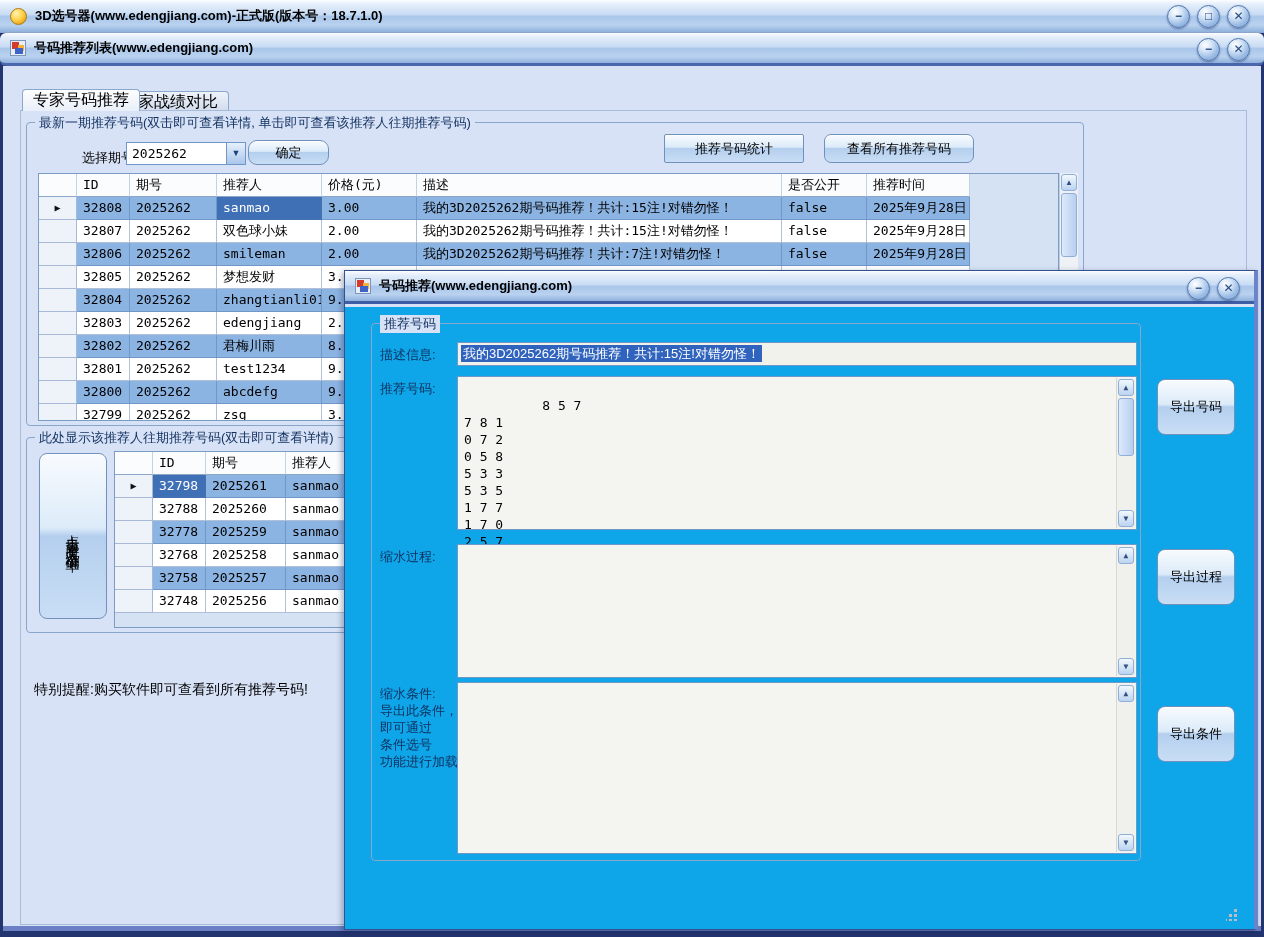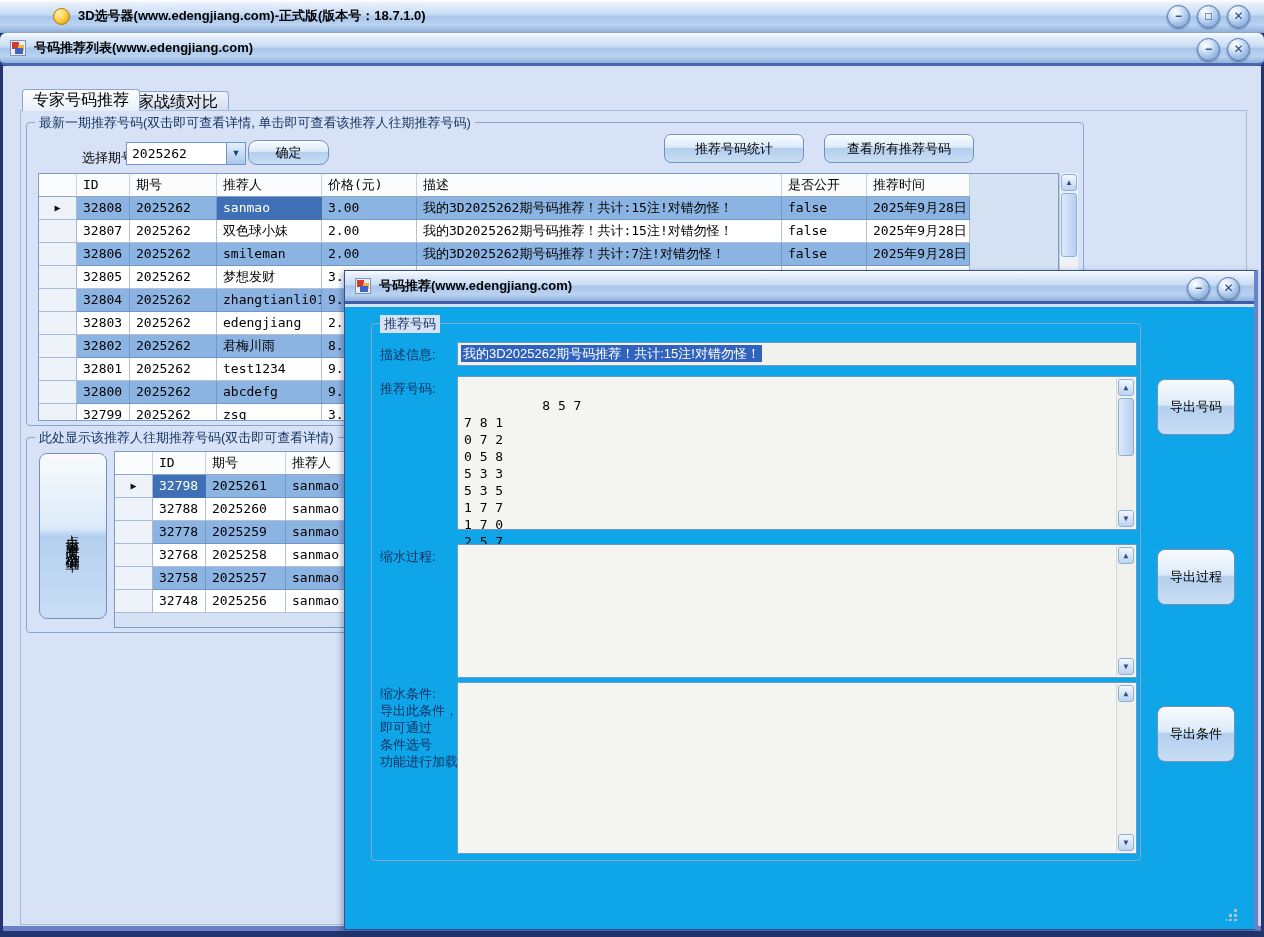--- a/index.html
+++ b/index.html
@@ -11,7 +11,7 @@
   .tbar{position:absolute;left:0;width:1264px;height:33px;
     background:linear-gradient(to bottom,#fdfeff 0%,#e6effb 12%,#c9dcf4 45%,#a9c6ea 52%,#bad2f0 78%,#8fb1dc 100%);
     display:flex;align-items:center;}
-  .tbar1{top:0;border-bottom:1px solid #8aa4cc;padding-left:43px;}
+  .tbar1{top:0;border-bottom:1px solid #8aa4cc;}
   .tbar2{top:33px;border-bottom:3px solid #4a66ac;border-radius:6px;}
   .tbar .ttl{font-weight:bold;font-size:13px;margin-left:8px;}
   .wctl{position:absolute;top:5px;right:14px;display:flex;gap:7px;}

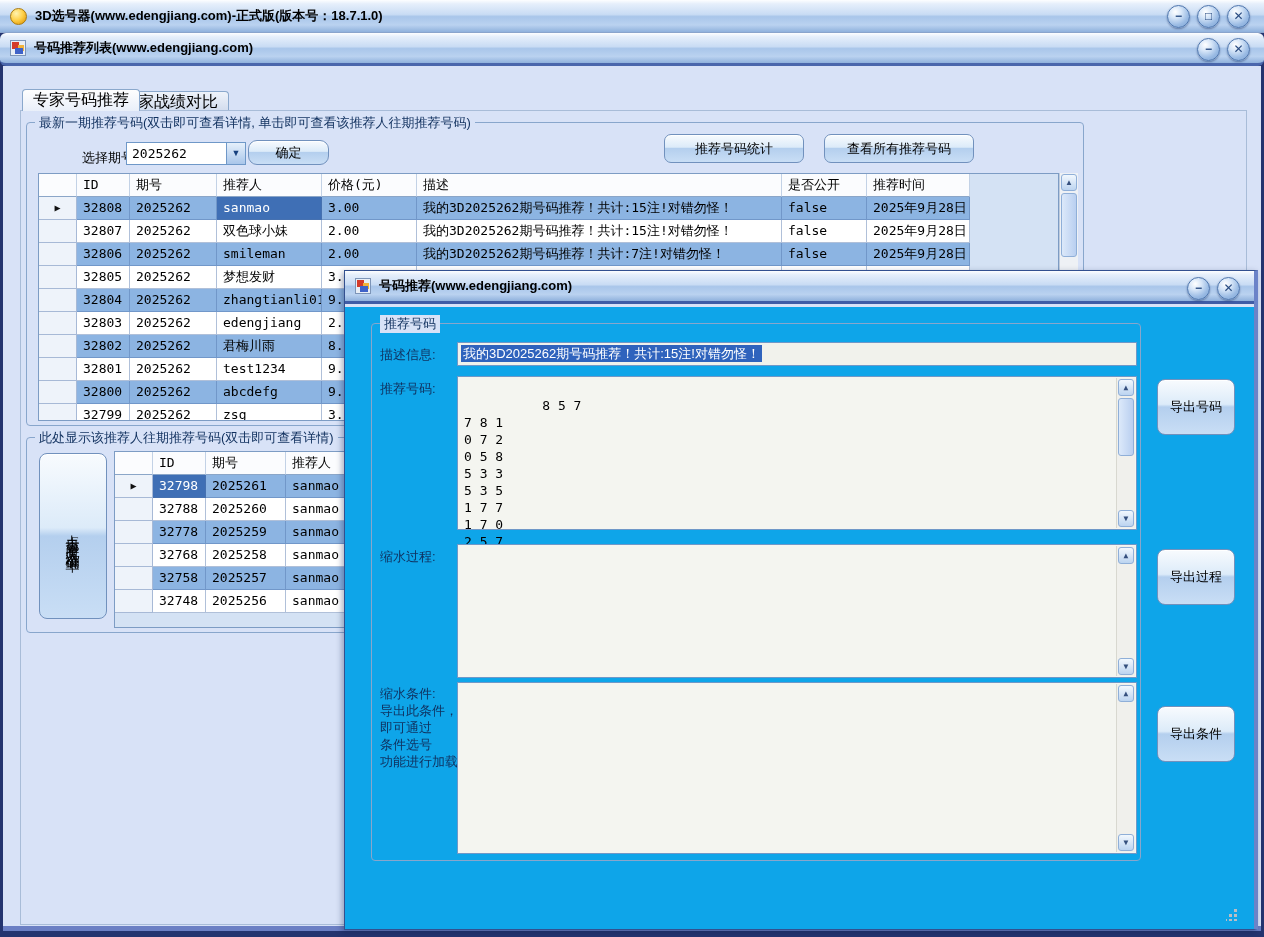--- a/index.html
+++ b/index.html
@@ -142,7 +142,7 @@
         <span class="drop">▼</span>
       </div>
       <div class="btn" style="position:absolute;left:221px;top:17px;width:81px;height:25px;line-height:23px;">确定</div>
-      <div class="btn" style="position:absolute;left:637px;top:11px;width:140px;height:29px;line-height:27px;border-radius:7px;">推荐号码统计</div>
+      <div class="btn" style="position:absolute;left:637px;top:11px;width:140px;height:29px;line-height:27px;border-radius:2px;">推荐号码统计</div>
       <div class="btn" style="position:absolute;left:797px;top:11px;width:150px;height:29px;line-height:27px;border-radius:7px;">查看所有推荐号码</div>
 
       <div class="tblwrap tbl1" style="left:11px;top:50px;width:1021px;height:248px;">

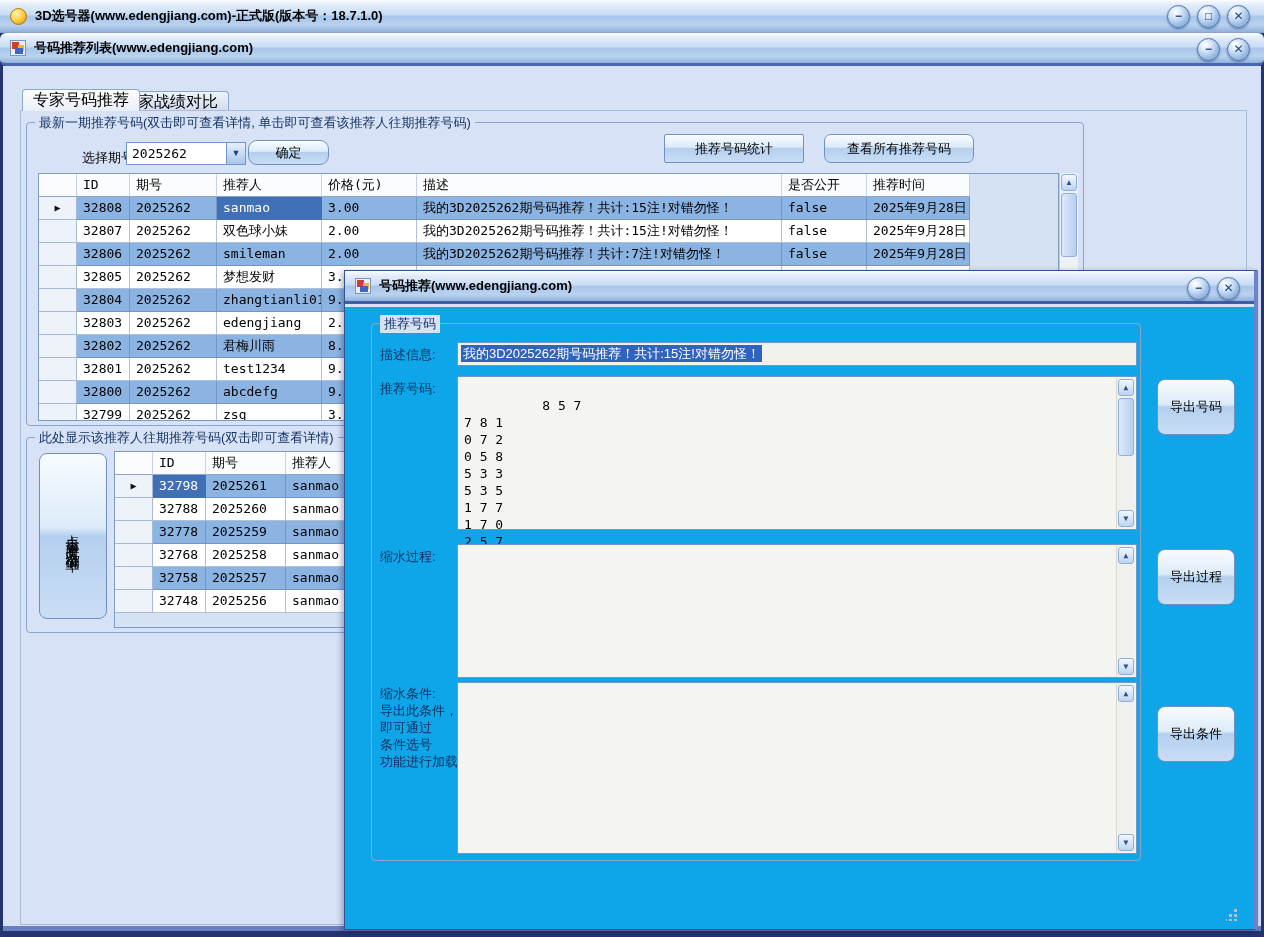--- a/index.html
+++ b/index.html
@@ -312,6 +312,7 @@
         </div>
     </div>
 
+    <div style="position:absolute;left:31px;top:615px;font-size:14px;">特别提醒:购买软件即可查看到所有推荐号码!</div>
   </div>
 
   <div class="dialog">

